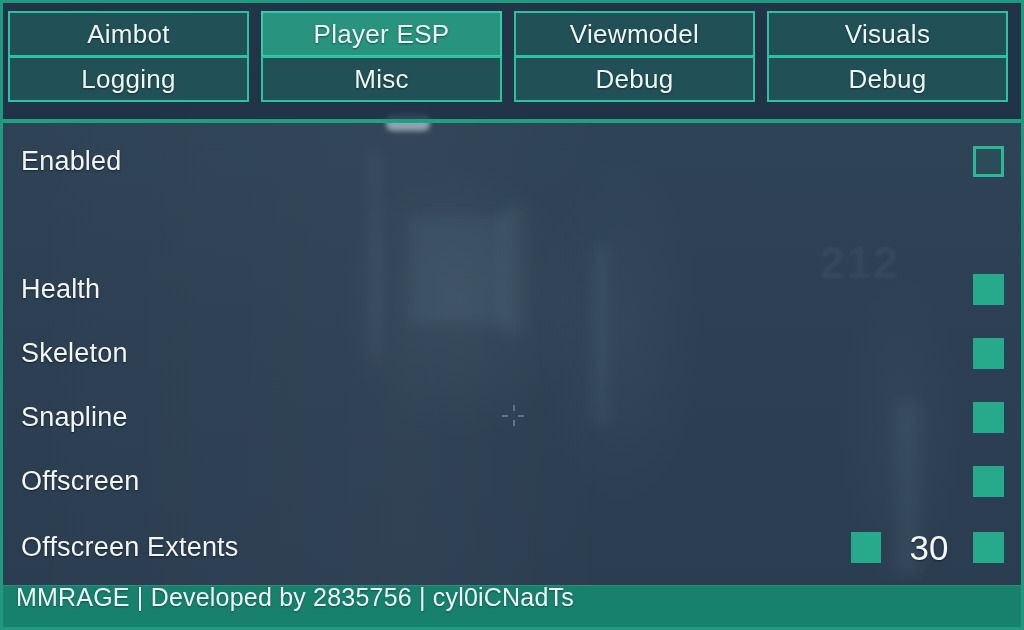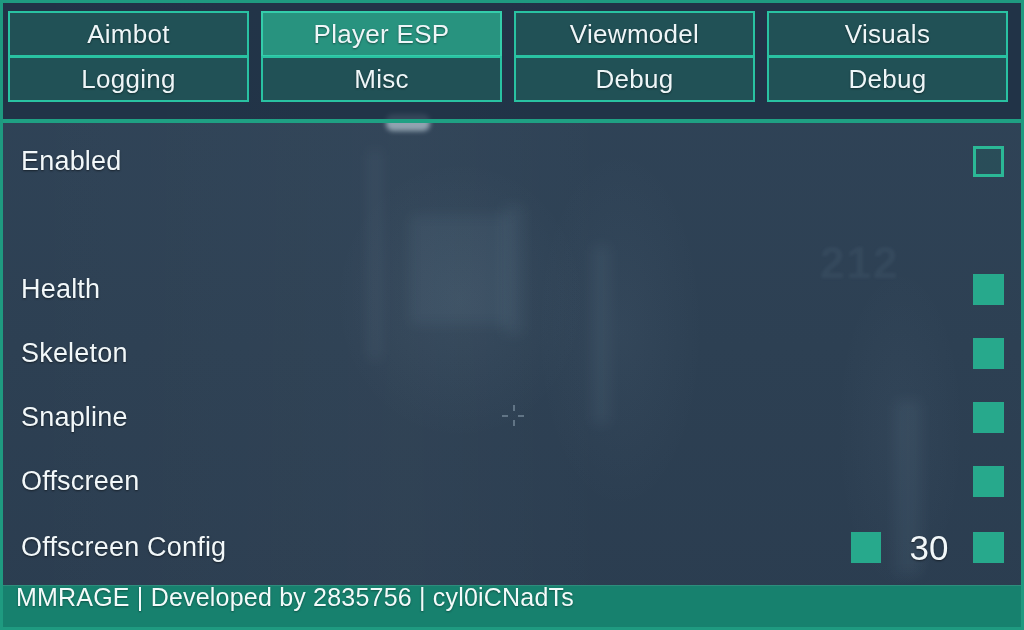--- a/index.html
+++ b/index.html
@@ -297,7 +297,7 @@
     </div>
 
     <div class="row" style="top:400px;">
-      <span class="row-label">Offscreen Config</span>
+      <span class="row-label">Offscreen Extents</span>
       <span class="slider-handle"></span>
       <span class="slider-value">30</span>
       <span class="checkbox checked"></span>

